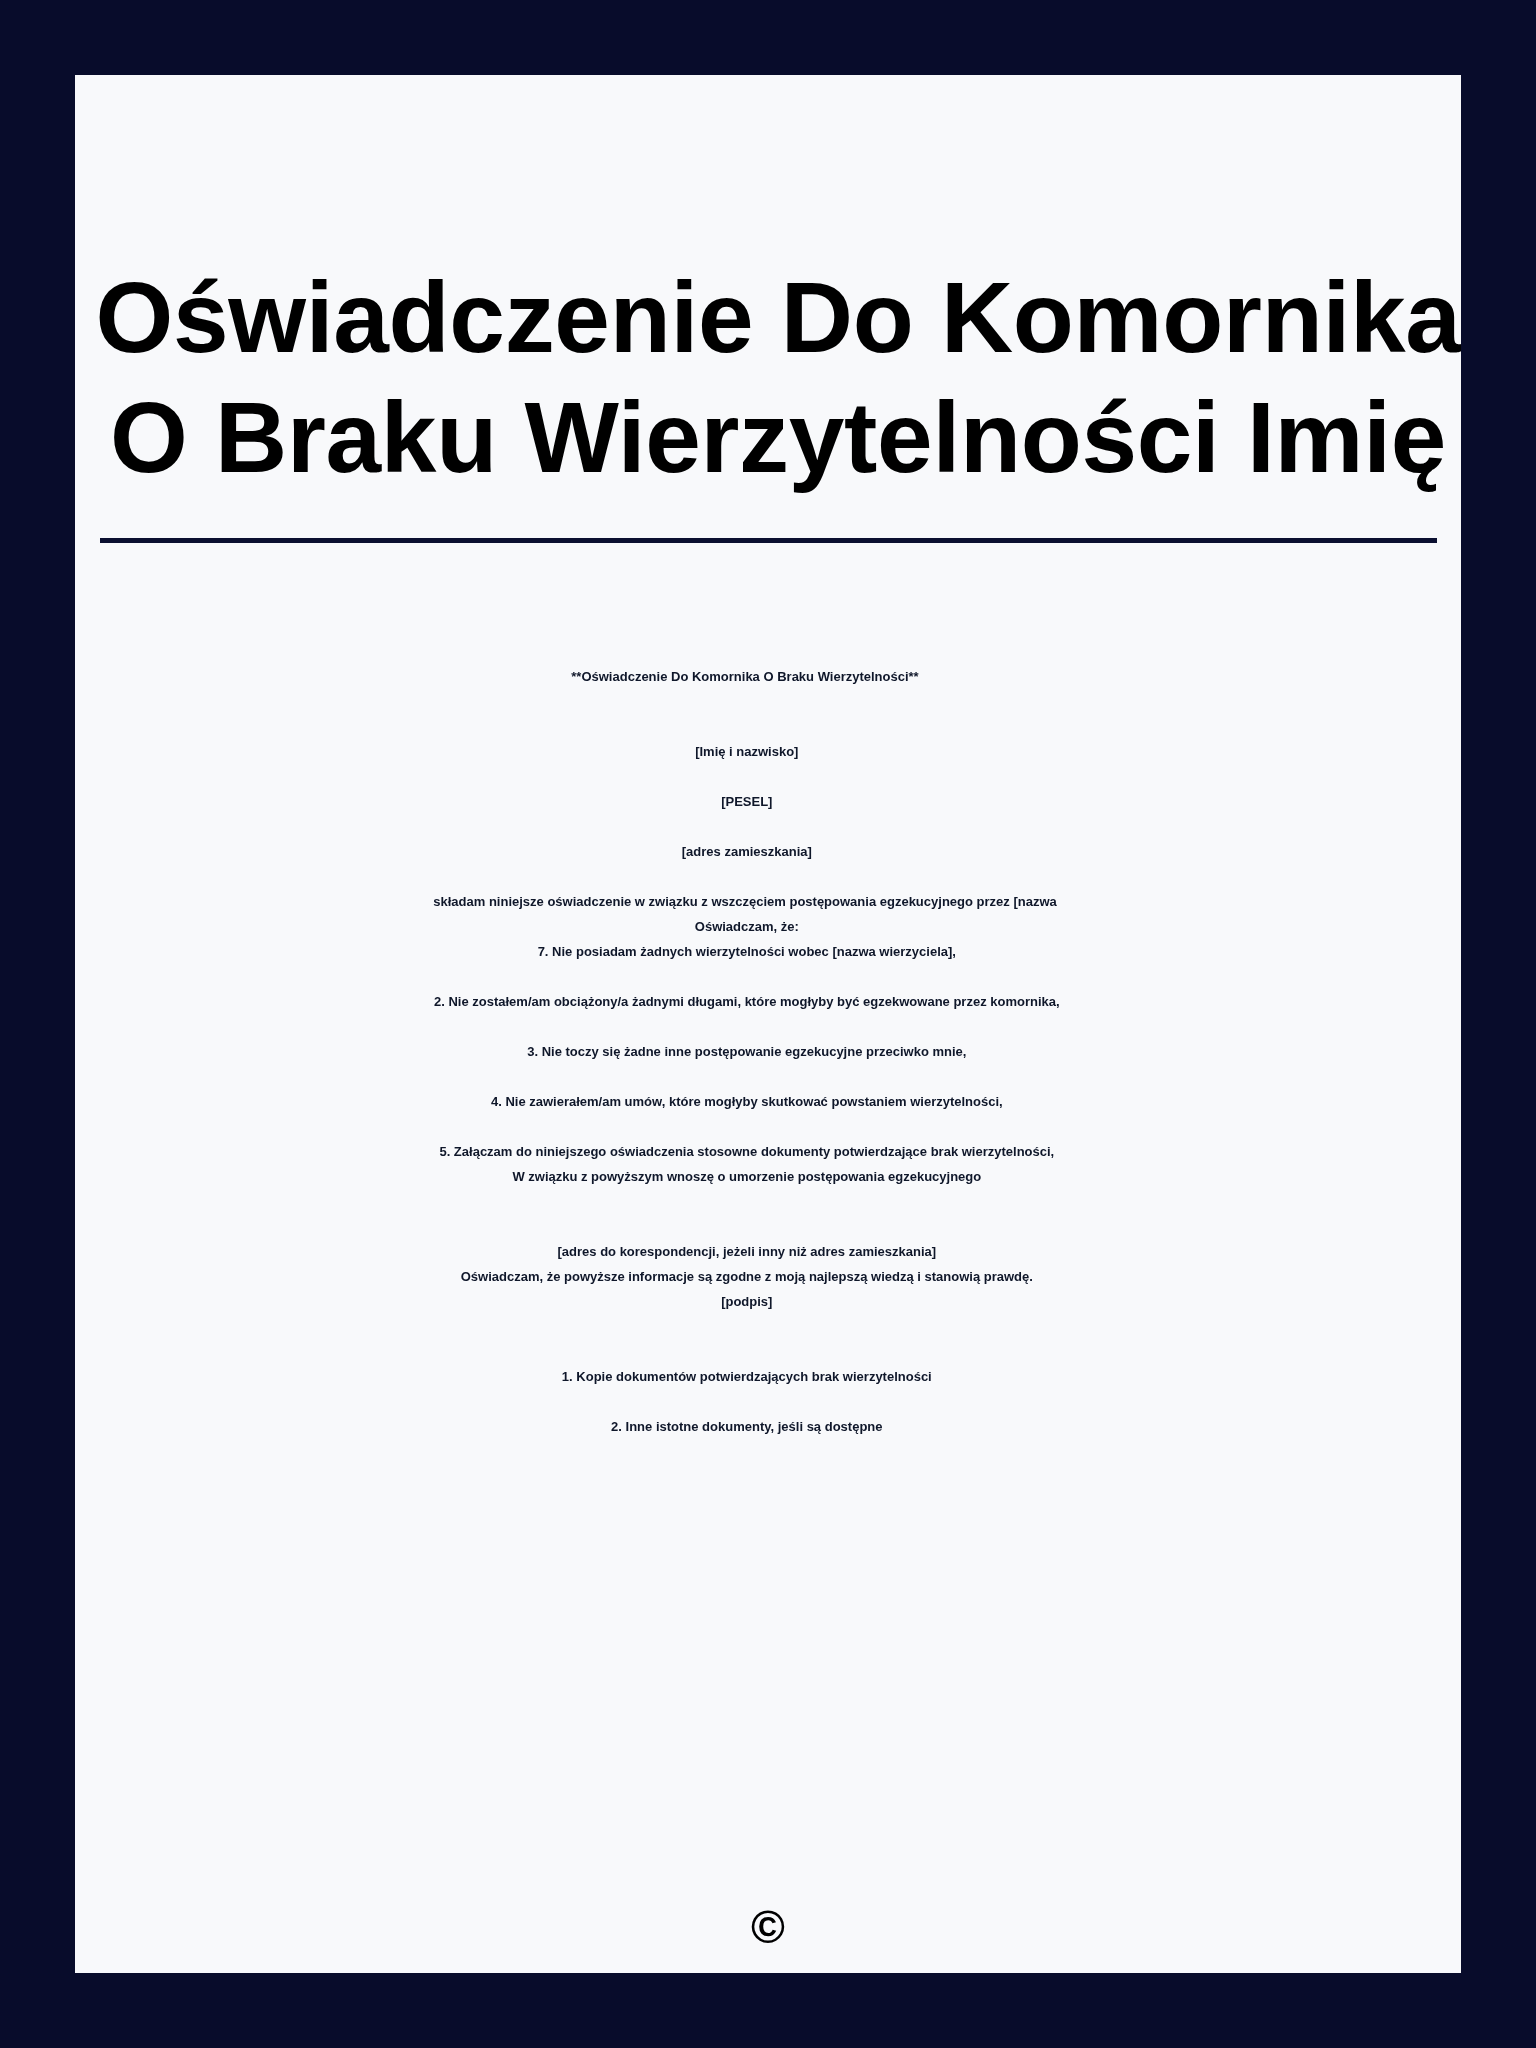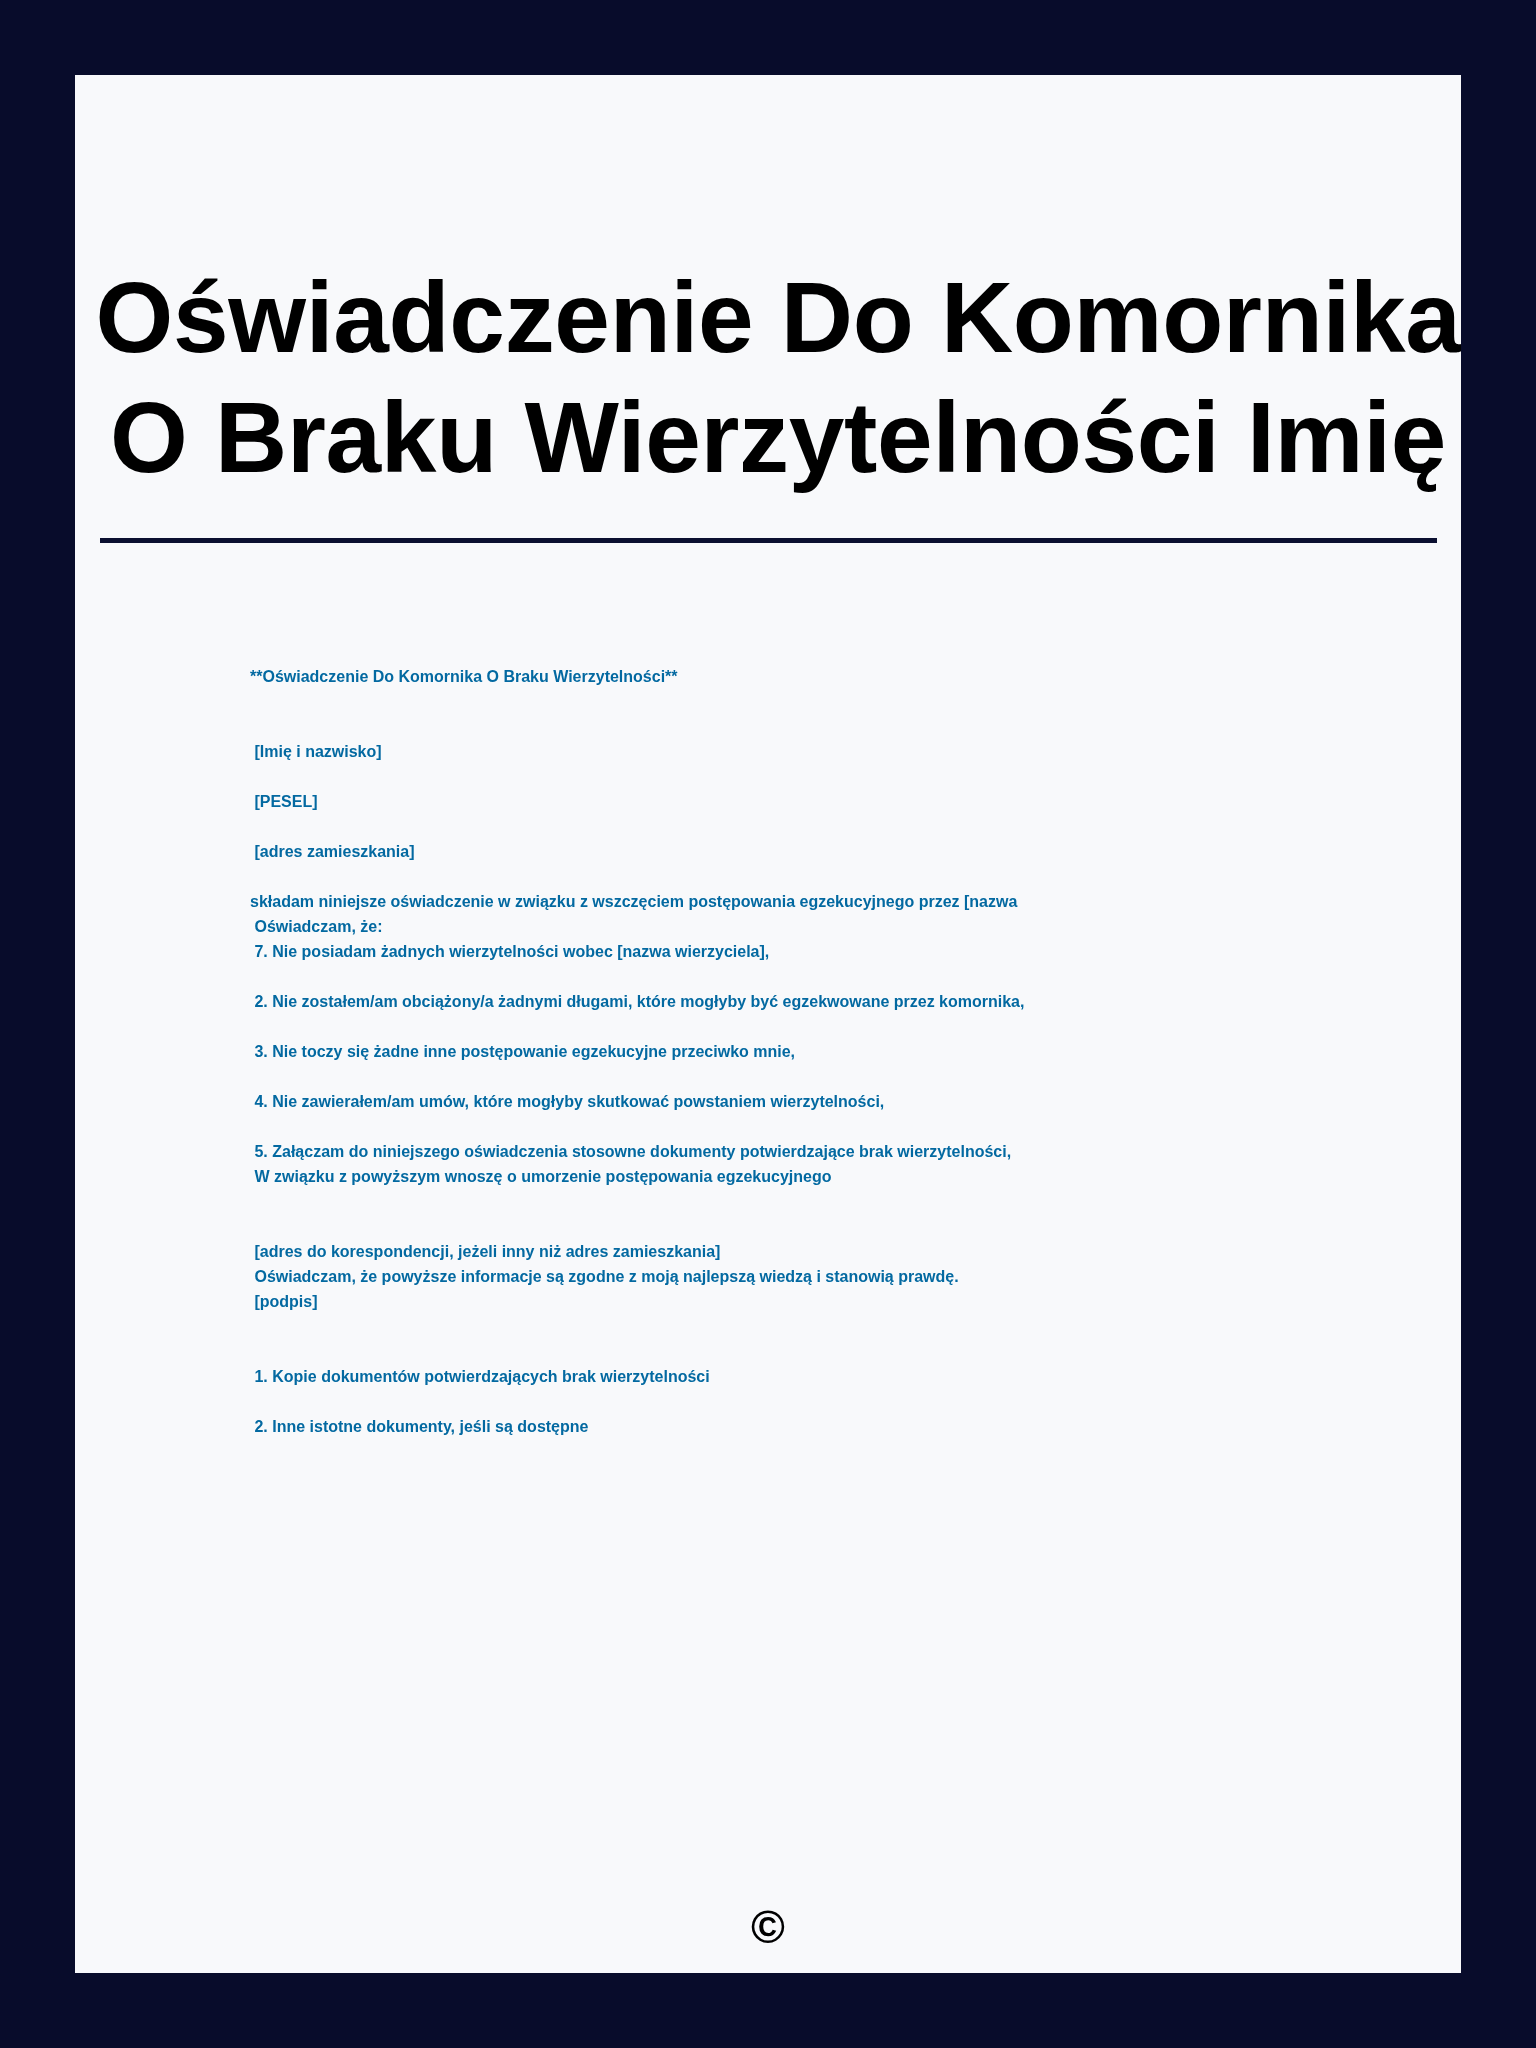--- a/index.html
+++ b/index.html
@@ -54,9 +54,10 @@
       top: 589px;
       width: 990px;
       font-weight: bold;
-      font-size: 16px;
+      font-size: 13px;
       line-height: 25px;
-      color: #0369a1;
+      color: #0f172a;
+      text-align: center;
     }
     .line {
       display: block;

